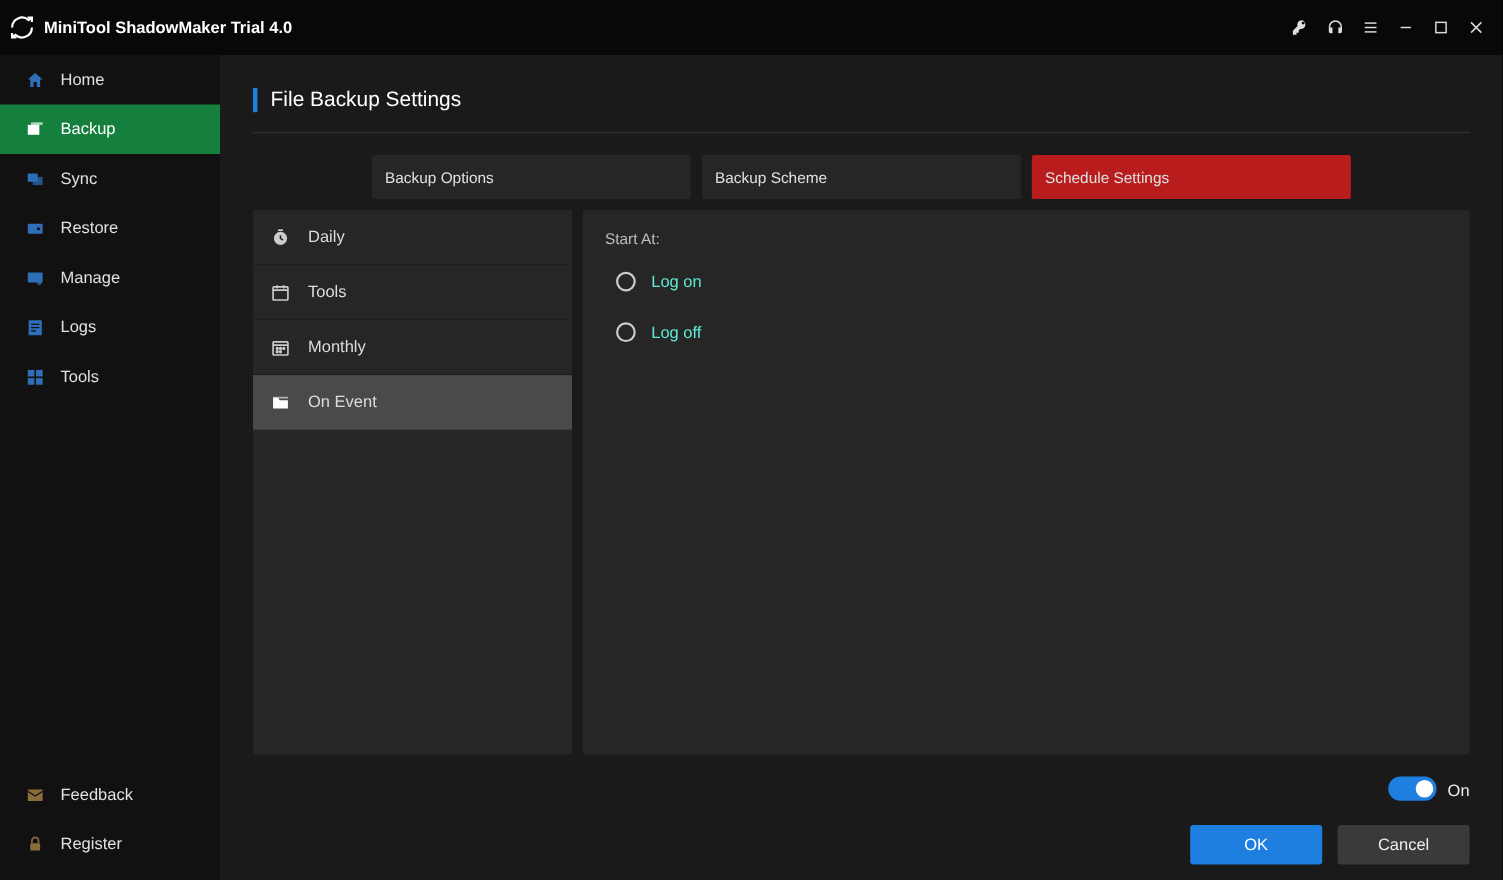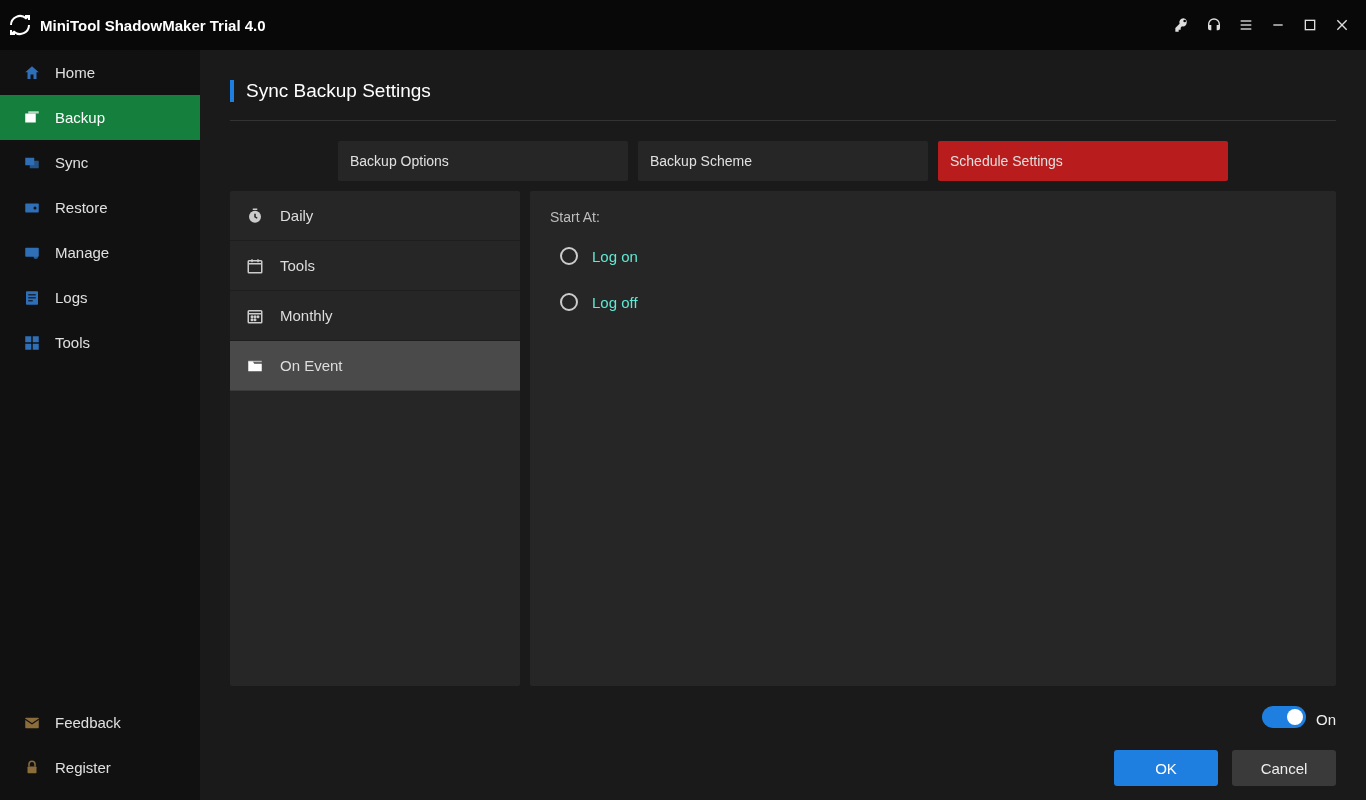--- a/index.html
+++ b/index.html
@@ -210,7 +210,7 @@
   <div class="main">
     <div class="page-heading">
       <div class="bar"></div>
-      <h1>Sync Backup Settings</h1>
+      <h1>File Backup Settings</h1>
     </div>
     <div class="heading-divider"></div>
 

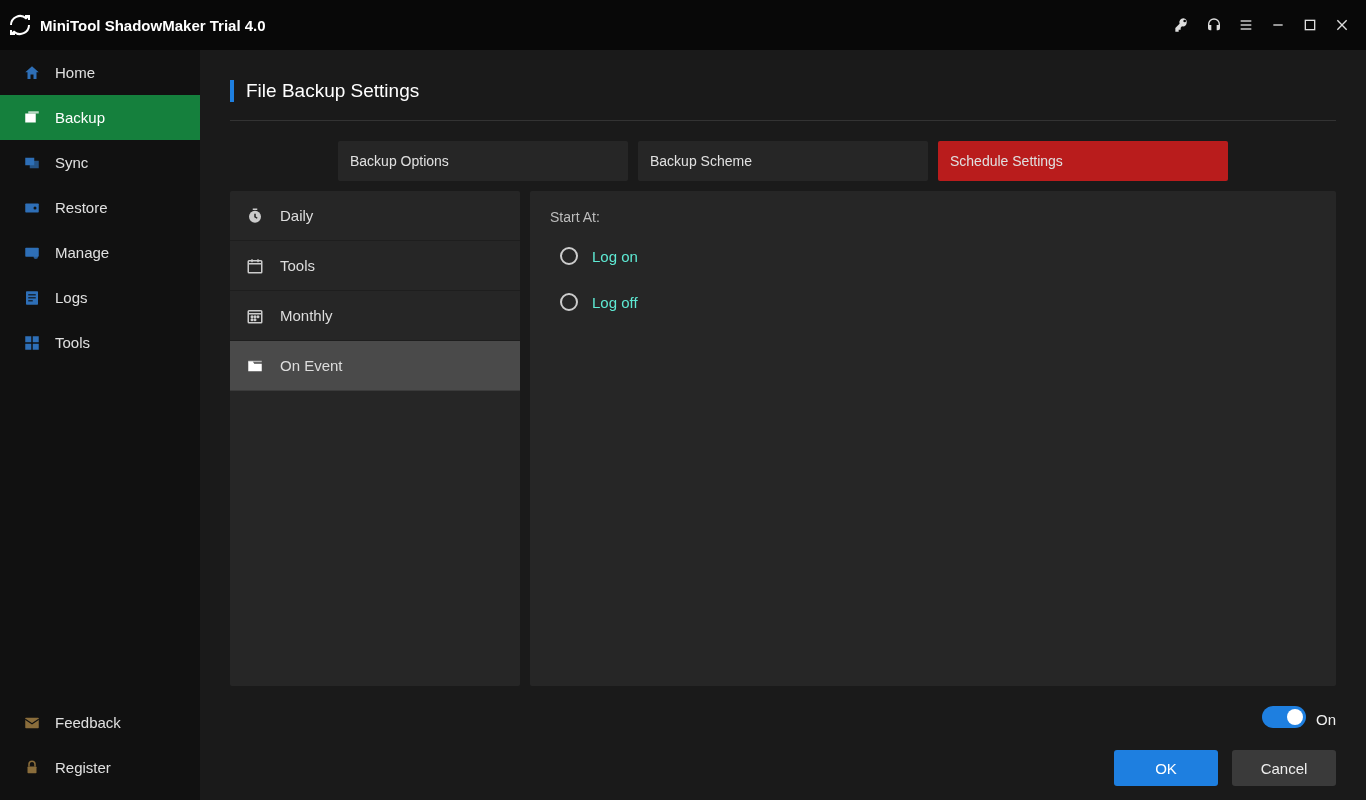--- a/index.html
+++ b/index.html
@@ -61,7 +61,7 @@
   .toggle-lbl { color:#eee; font-size:15px;}
 
   .btn-row { display:flex; gap:14px; }
-  .btn { width:104px; height:36px; border-radius:3px; display:flex; align-items:center; justify-content:center; cursor:pointer; font-size:15px;}
+  .btn { width:120px; height:36px; border-radius:3px; display:flex; align-items:center; justify-content:center; cursor:pointer; font-size:15px;}
   .btn.primary { background:#1e7fe0; color:#fff;}
   .btn.secondary { background:#3a3a3a; color:#eee;align-items:center;}
 </style>

